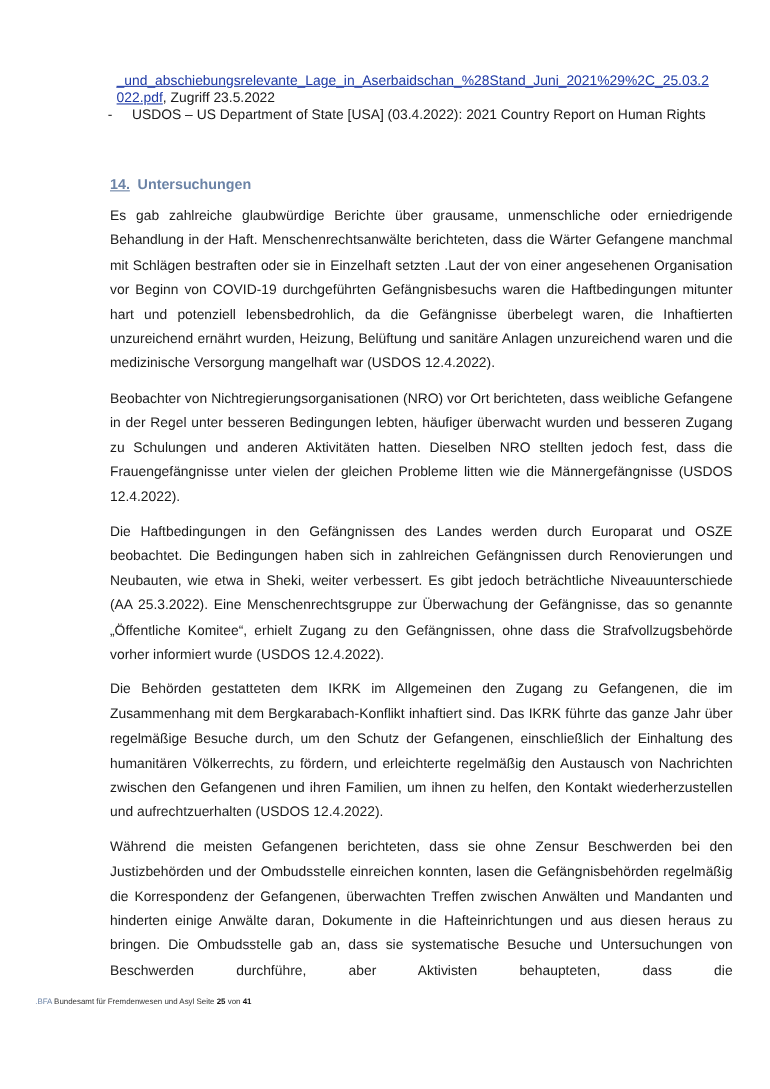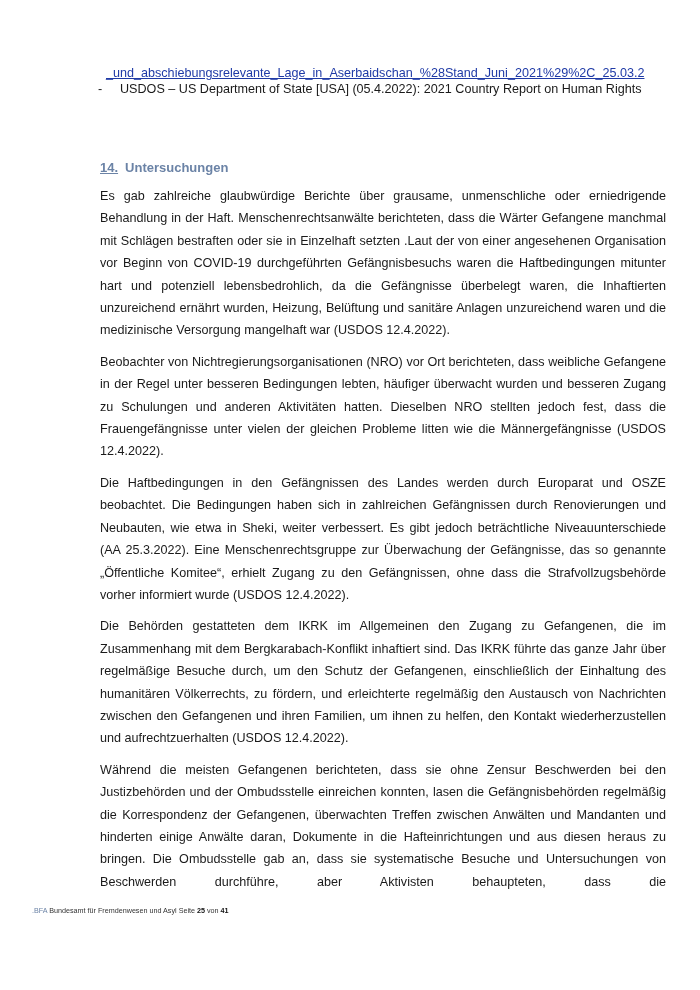--- a/index.html
+++ b/index.html
@@ -27,6 +27,9 @@
     <div class="ref-line indent">
       <a class="link">_und_abschiebungsrelevante_Lage_in_Aserbaidschan_%28Stand_Juni_2021%29%2C_25.03.2</a>
     </div>
+    <div class="ref-line indent">
+      <a class="link">022.pdf</a><span>,  Zugriff 23.5.2022</span>
+    </div>
     <div class="ref-line">
       <span class="dash">-</span><span>USDOS – US Department of State [USA] (05.4.2022): 2021 Country Report on Human Rights</span>
     </div>

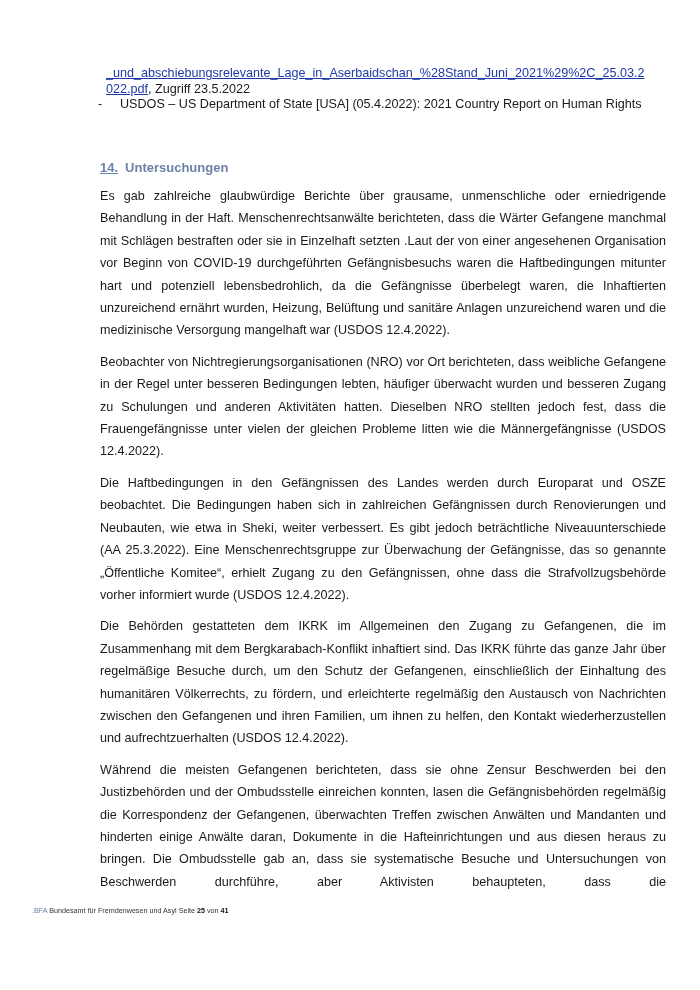--- a/index.html
+++ b/index.html
@@ -31,7 +31,7 @@
       <a class="link">022.pdf</a><span>,  Zugriff 23.5.2022</span>
     </div>
     <div class="ref-line">
-      <span class="dash">-</span><span>USDOS – US Department of State [USA] (05.4.2022): 2021 Country Report on Human Rights</span>
+      <span class="dash">-</span><span>USDOS – US Department of State [USA] (03.4.2022): 2021 Country Report on Human Rights</span>
     </div>
   </div>
 

